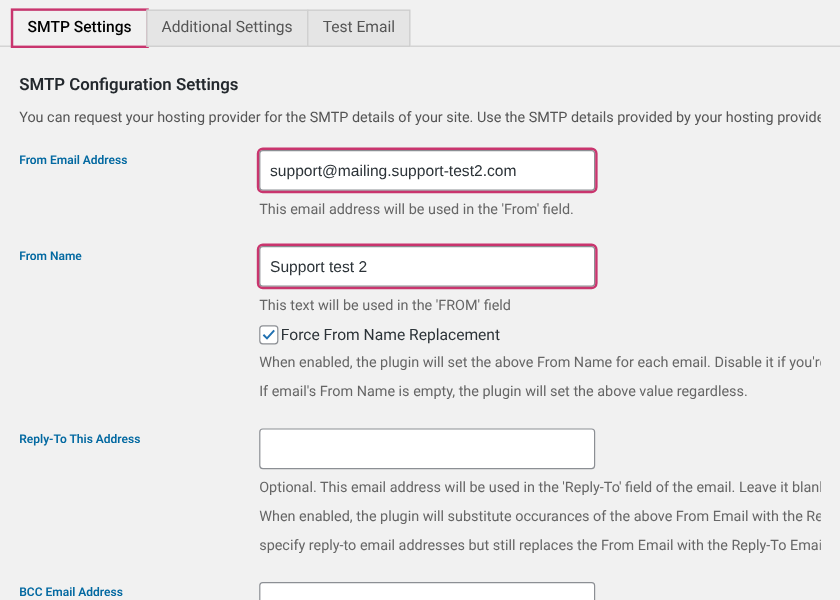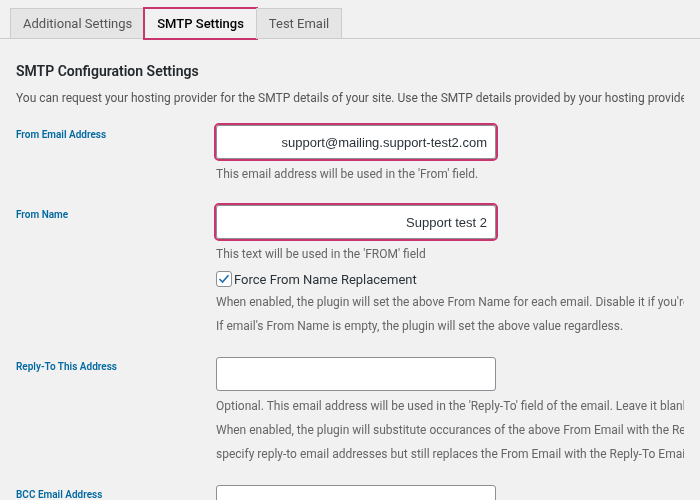--- a/index.html
+++ b/index.html
@@ -127,8 +127,8 @@
 <body>
 
 <div class="tabs">
+  <div class="tab active highlighted">SMTP Settings</div>
   <div class="tab">Additional Settings</div>
-  <div class="tab active highlighted">SMTP Settings</div>
   <div class="tab">Test Email</div>
 </div>
 

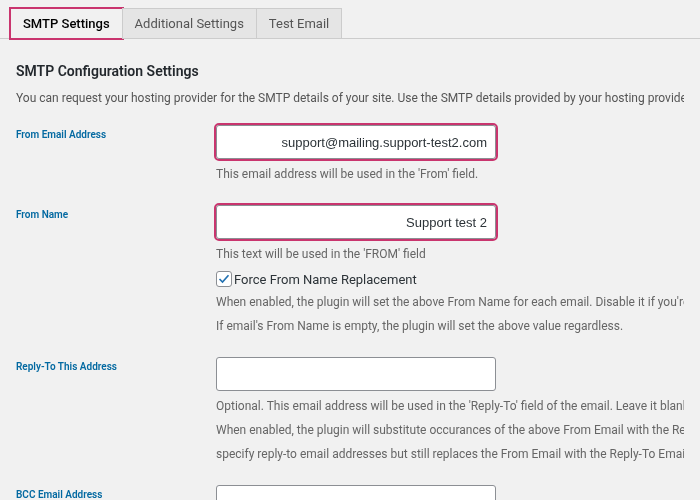--- a/index.html
+++ b/index.html
@@ -84,7 +84,6 @@
       border-radius: 3px;
       background: #fff;
       color: #2c3338;
-      text-align: right;
     }
     .text-input.highlighted {
       outline: 2px solid #c9356e;

